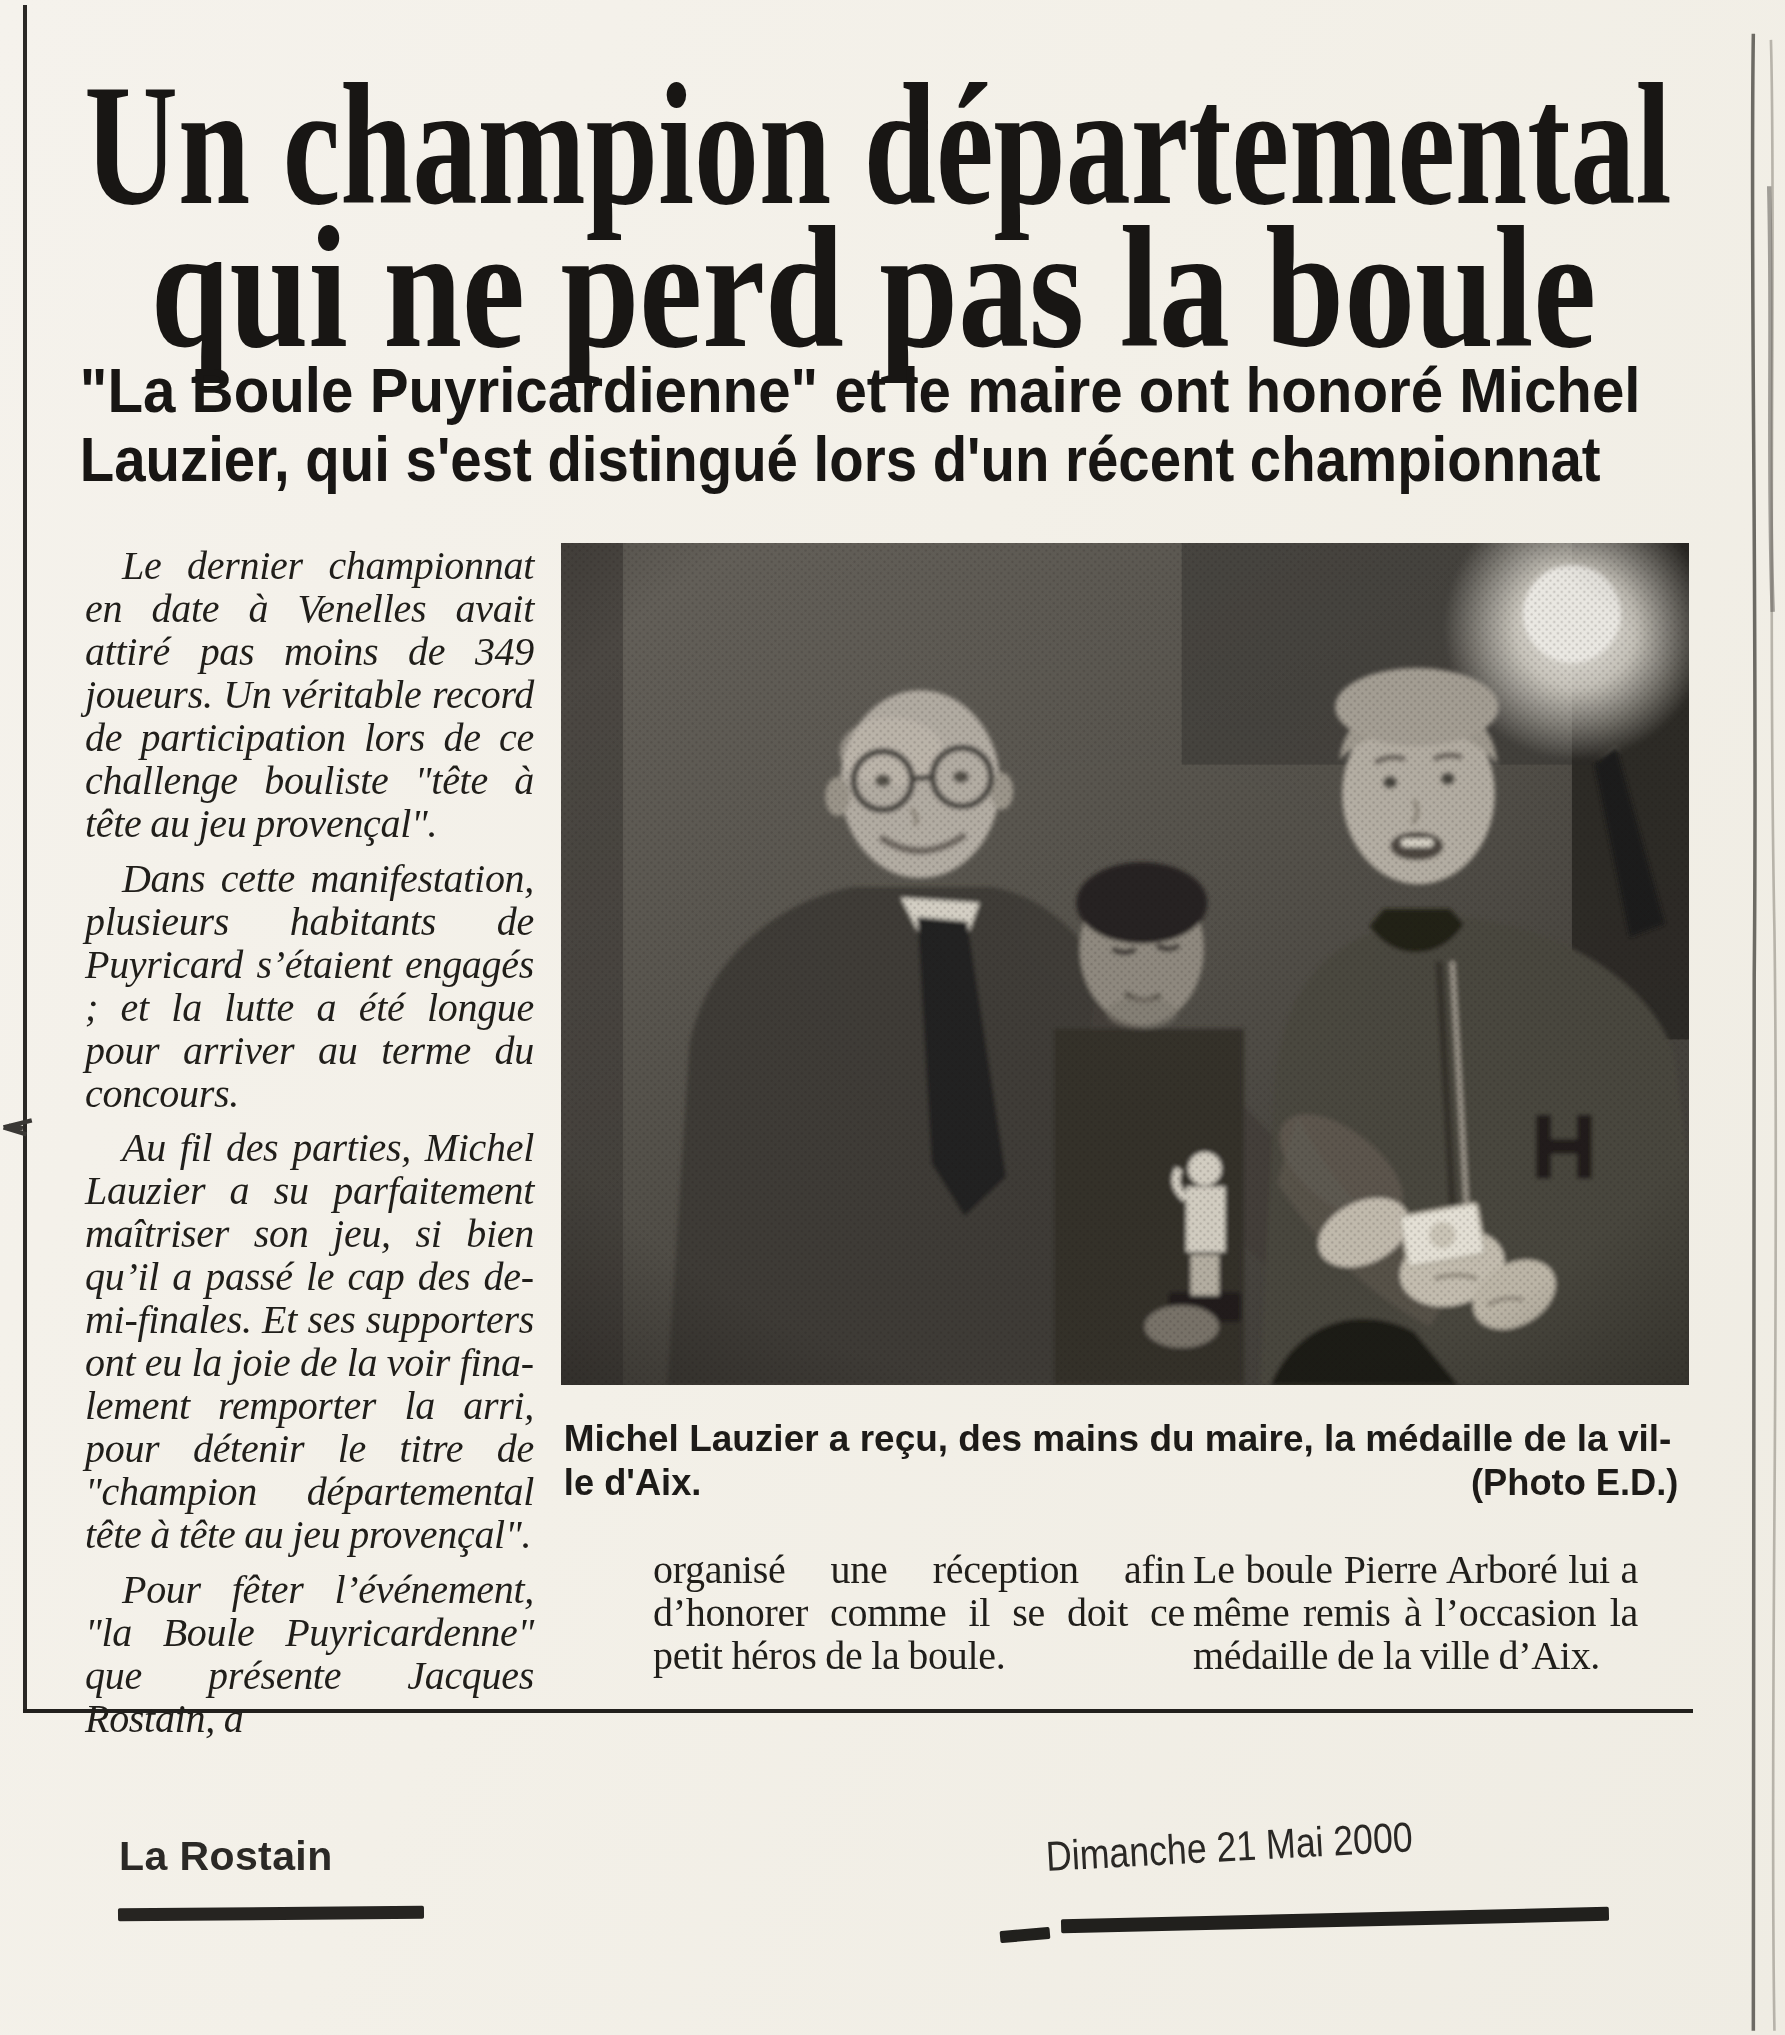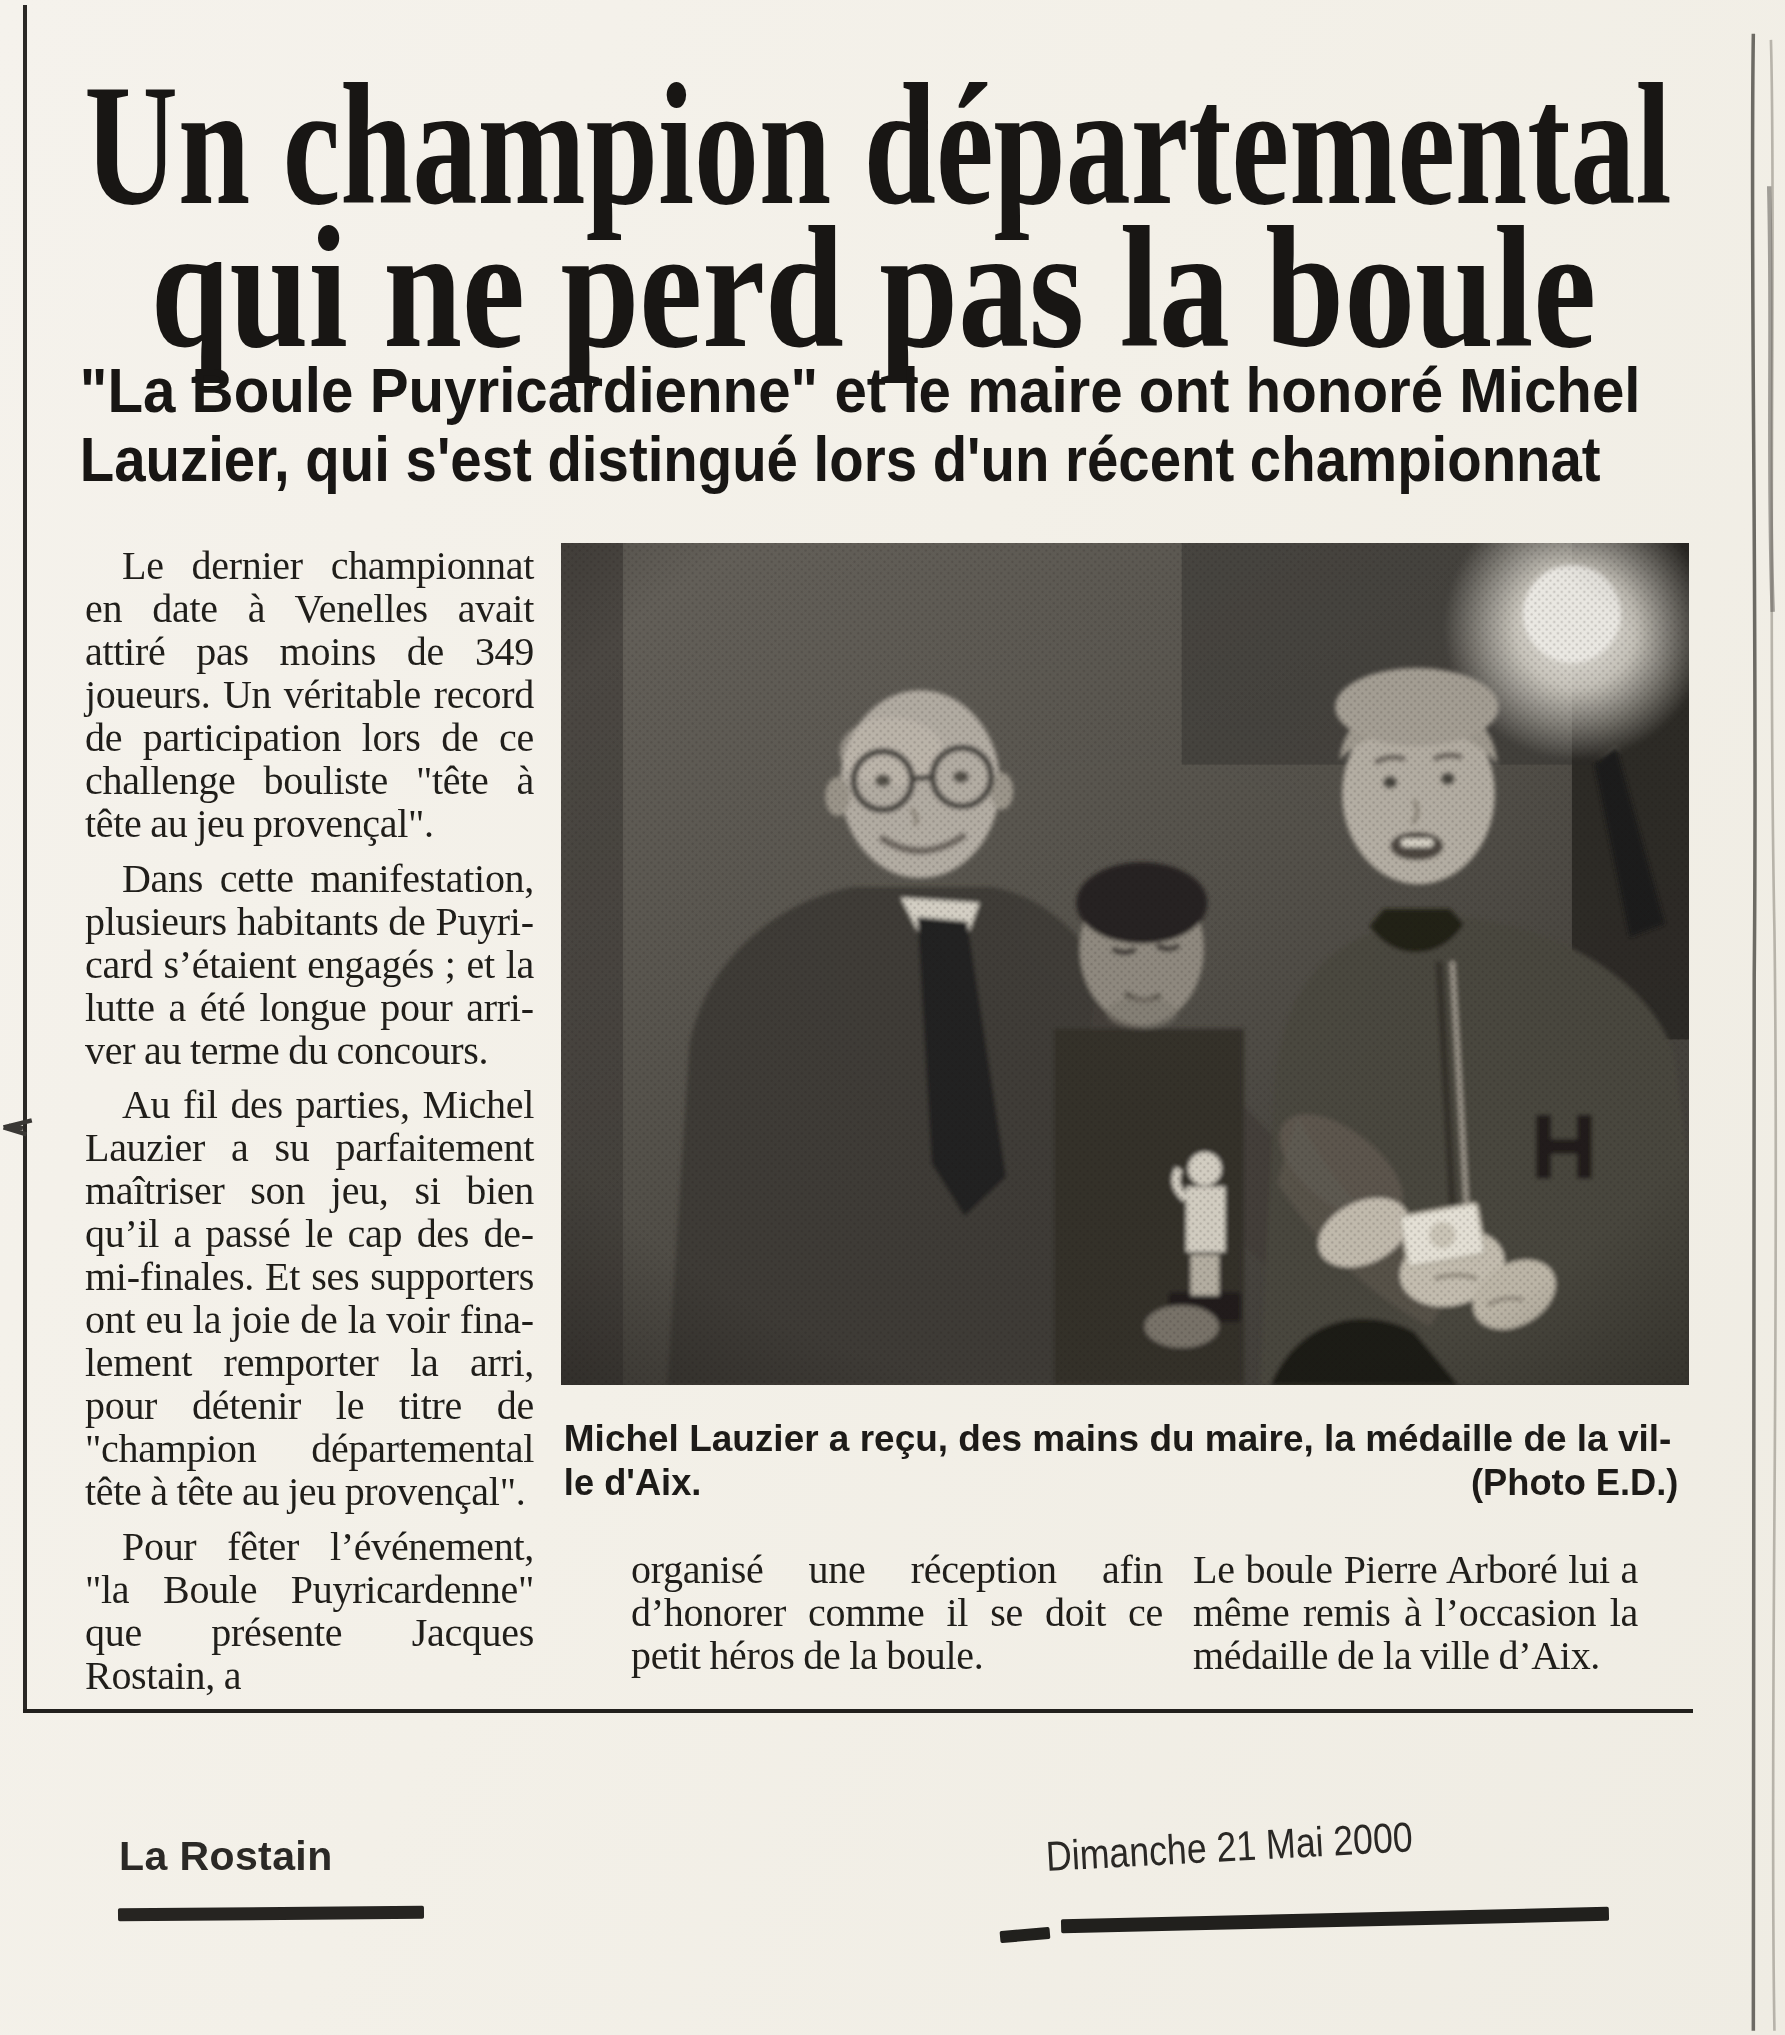--- a/index.html
+++ b/index.html
@@ -23,7 +23,7 @@
     font:40px/43px "Liberation Serif",serif;text-align:justify;
     margin:0 0 11.5px 0;color:#201e1a;word-spacing:-0.9px;letter-spacing:-0.3px;
   }
-  .col-left p{text-indent:37px;}
+  .col-left p{text-indent:37px;font-style:italic;}
   .bcol p{text-indent:0;}
   .bcol-mid{left:631px;top:1548px;width:532px;}
   .bcol-right{left:1193px;top:1548px;width:445px;}

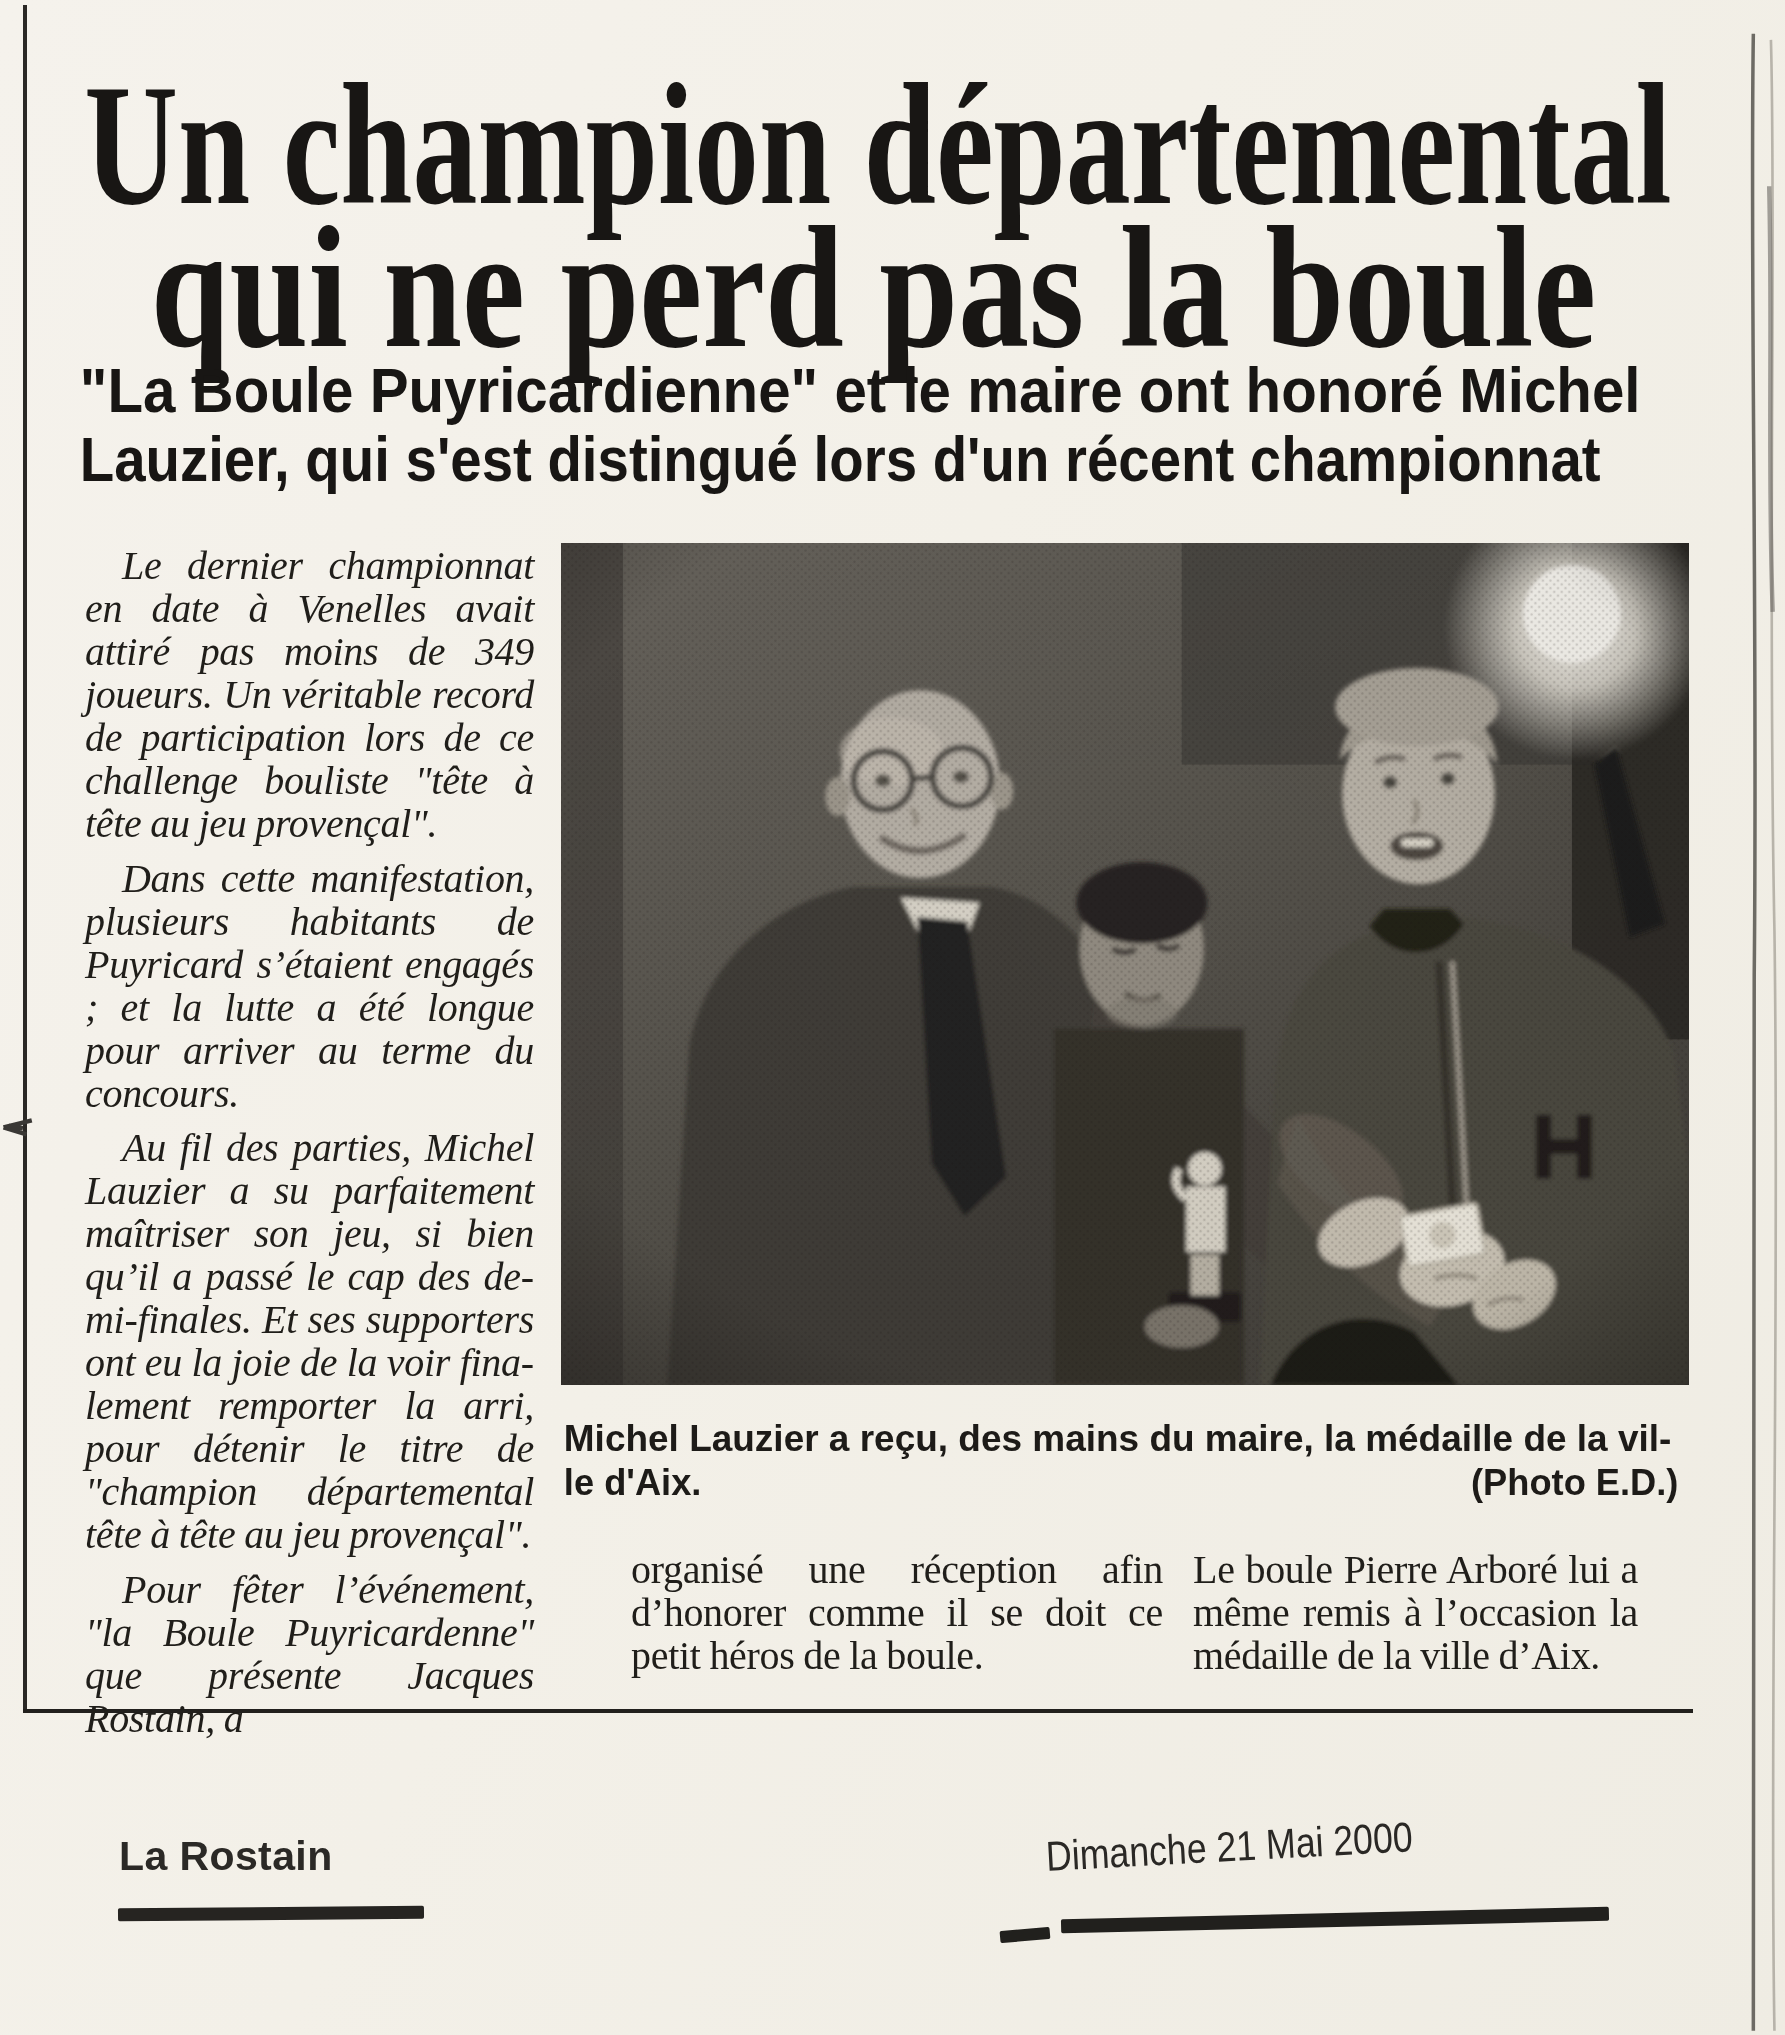--- a/index.html
+++ b/index.html
@@ -25,7 +25,7 @@
   }
   .col-left p{text-indent:37px;font-style:italic;}
   .bcol p{text-indent:0;}
-  .bcol-mid{left:631px;top:1548px;width:532px;}
+  .bcol-mid{left:653px;top:1548px;width:532px;}
   .bcol-right{left:1193px;top:1548px;width:445px;}
   
   .photo{left:561px;top:543px;width:1128px;height:842px;display:block;

